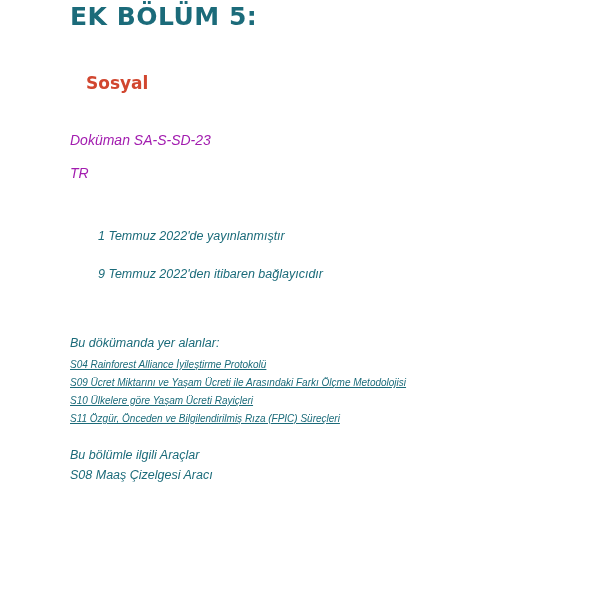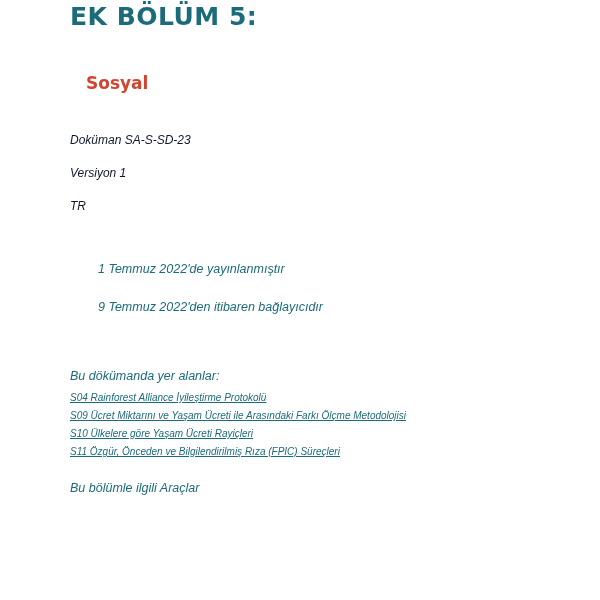--- a/index.html
+++ b/index.html
@@ -43,10 +43,10 @@
     padding-top: 22px;
   }
   .meta-line {
-    font-size: 12px;
+    font-size: 14px;
     line-height: 16px;
     font-style: italic;
-    color: #0f172a;
+    color: #a21caf;
     margin: 0 0 17px 0;
     font-family: "Liberation Sans", sans-serif;
   }

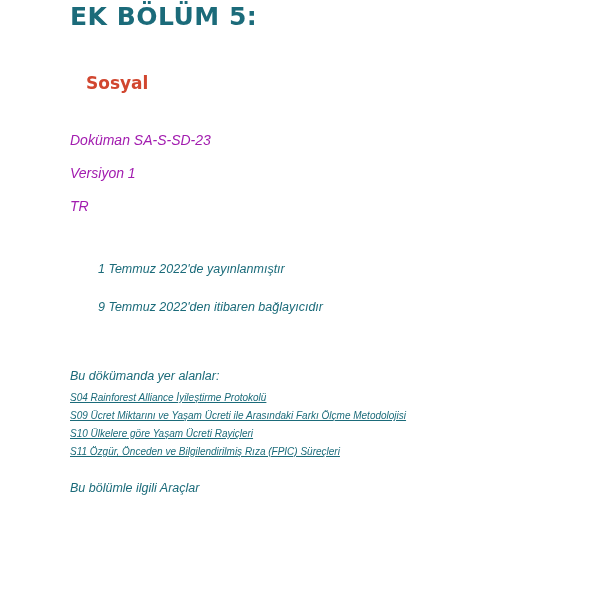--- a/index.html
+++ b/index.html
@@ -110,7 +110,6 @@
 
   <div class="meta-block">
     <p class="meta-line">Doküman SA-S-SD-23</p>
-    <p class="meta-line">Versiyon 1</p>
     <p class="meta-line">TR</p>
   </div>
 

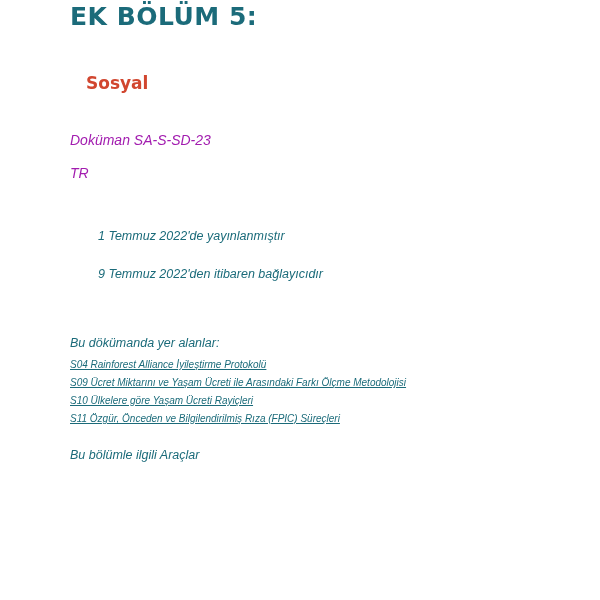--- a/index.html
+++ b/index.html
@@ -128,6 +128,7 @@
 
   <div class="tools-block">
     <p class="tools-intro">Bu bölümle ilgili Araçlar</p>
+    <p class="tool-line">S08 Maaş Çizelgesi Aracı</p>
   </div>
 
 </div>

